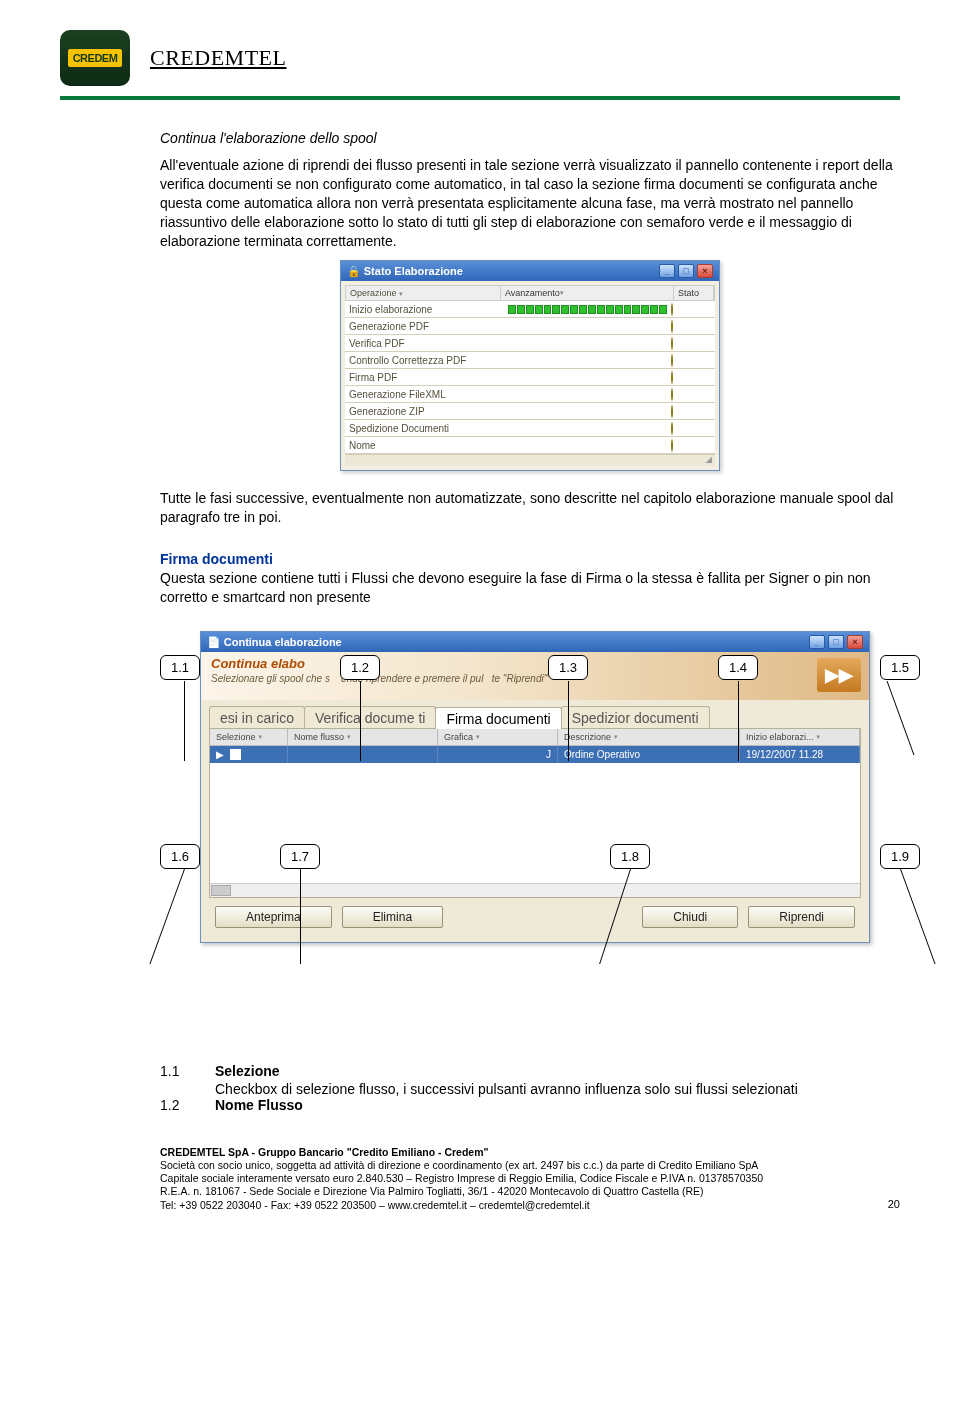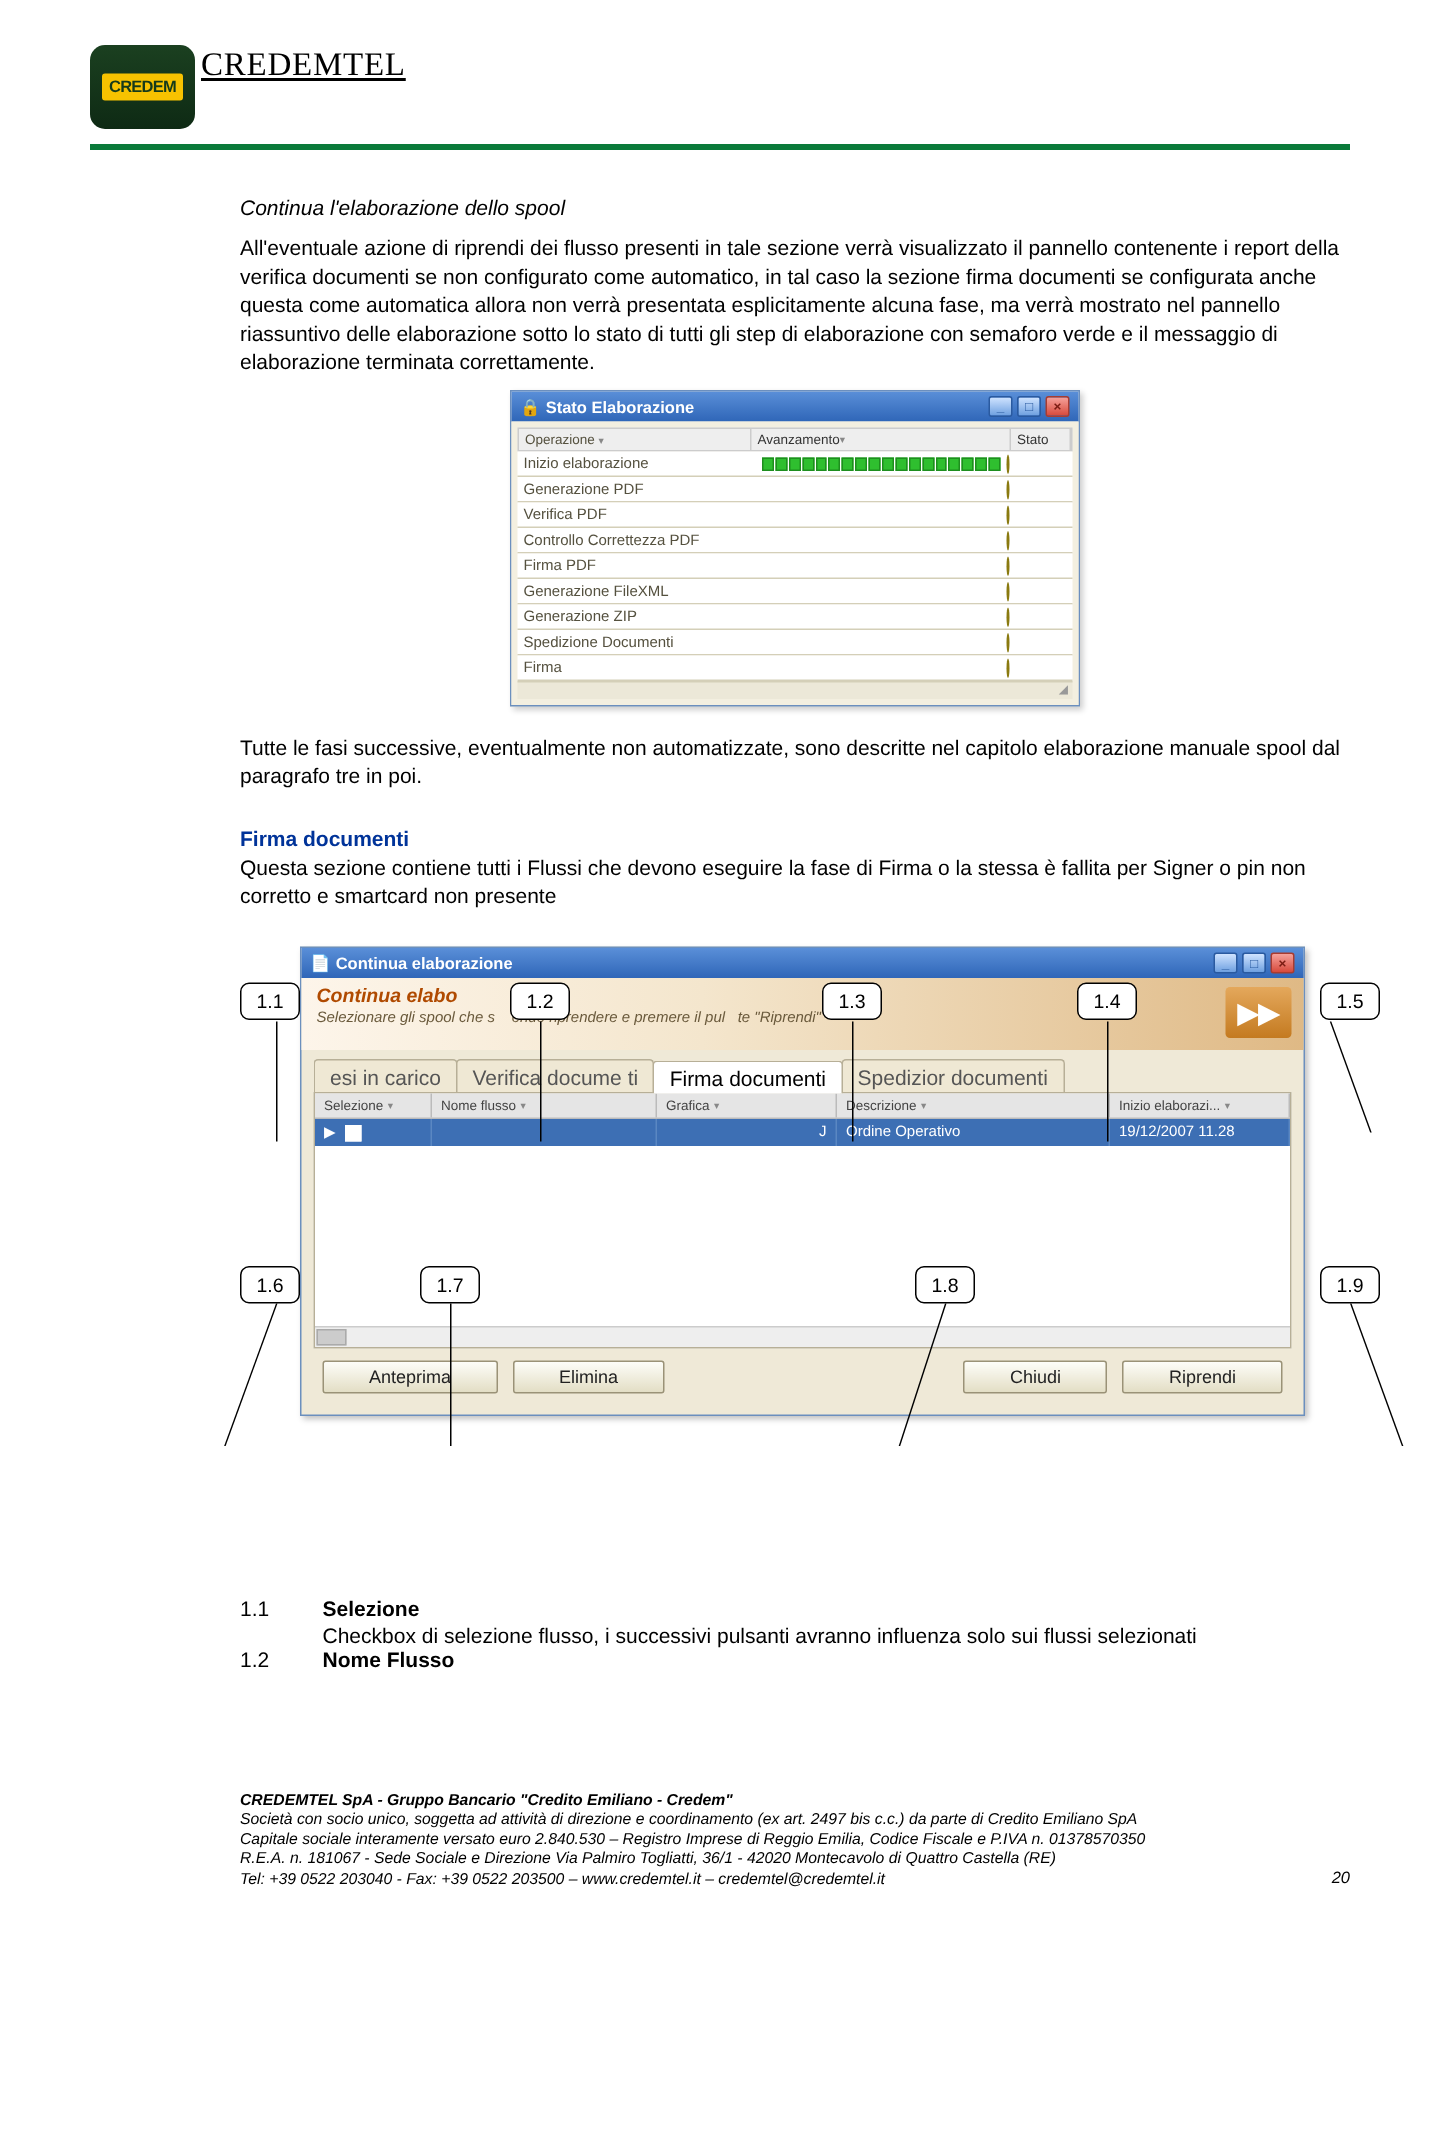--- a/index.html
+++ b/index.html
@@ -16,8 +16,8 @@
   }
   .header-row {
     display: flex;
-    align-items: flex-start;
-    gap: 4px;
+    align-items: center;
+    gap: 20px;
     margin-bottom: 10px;
   }
   .logo-box {

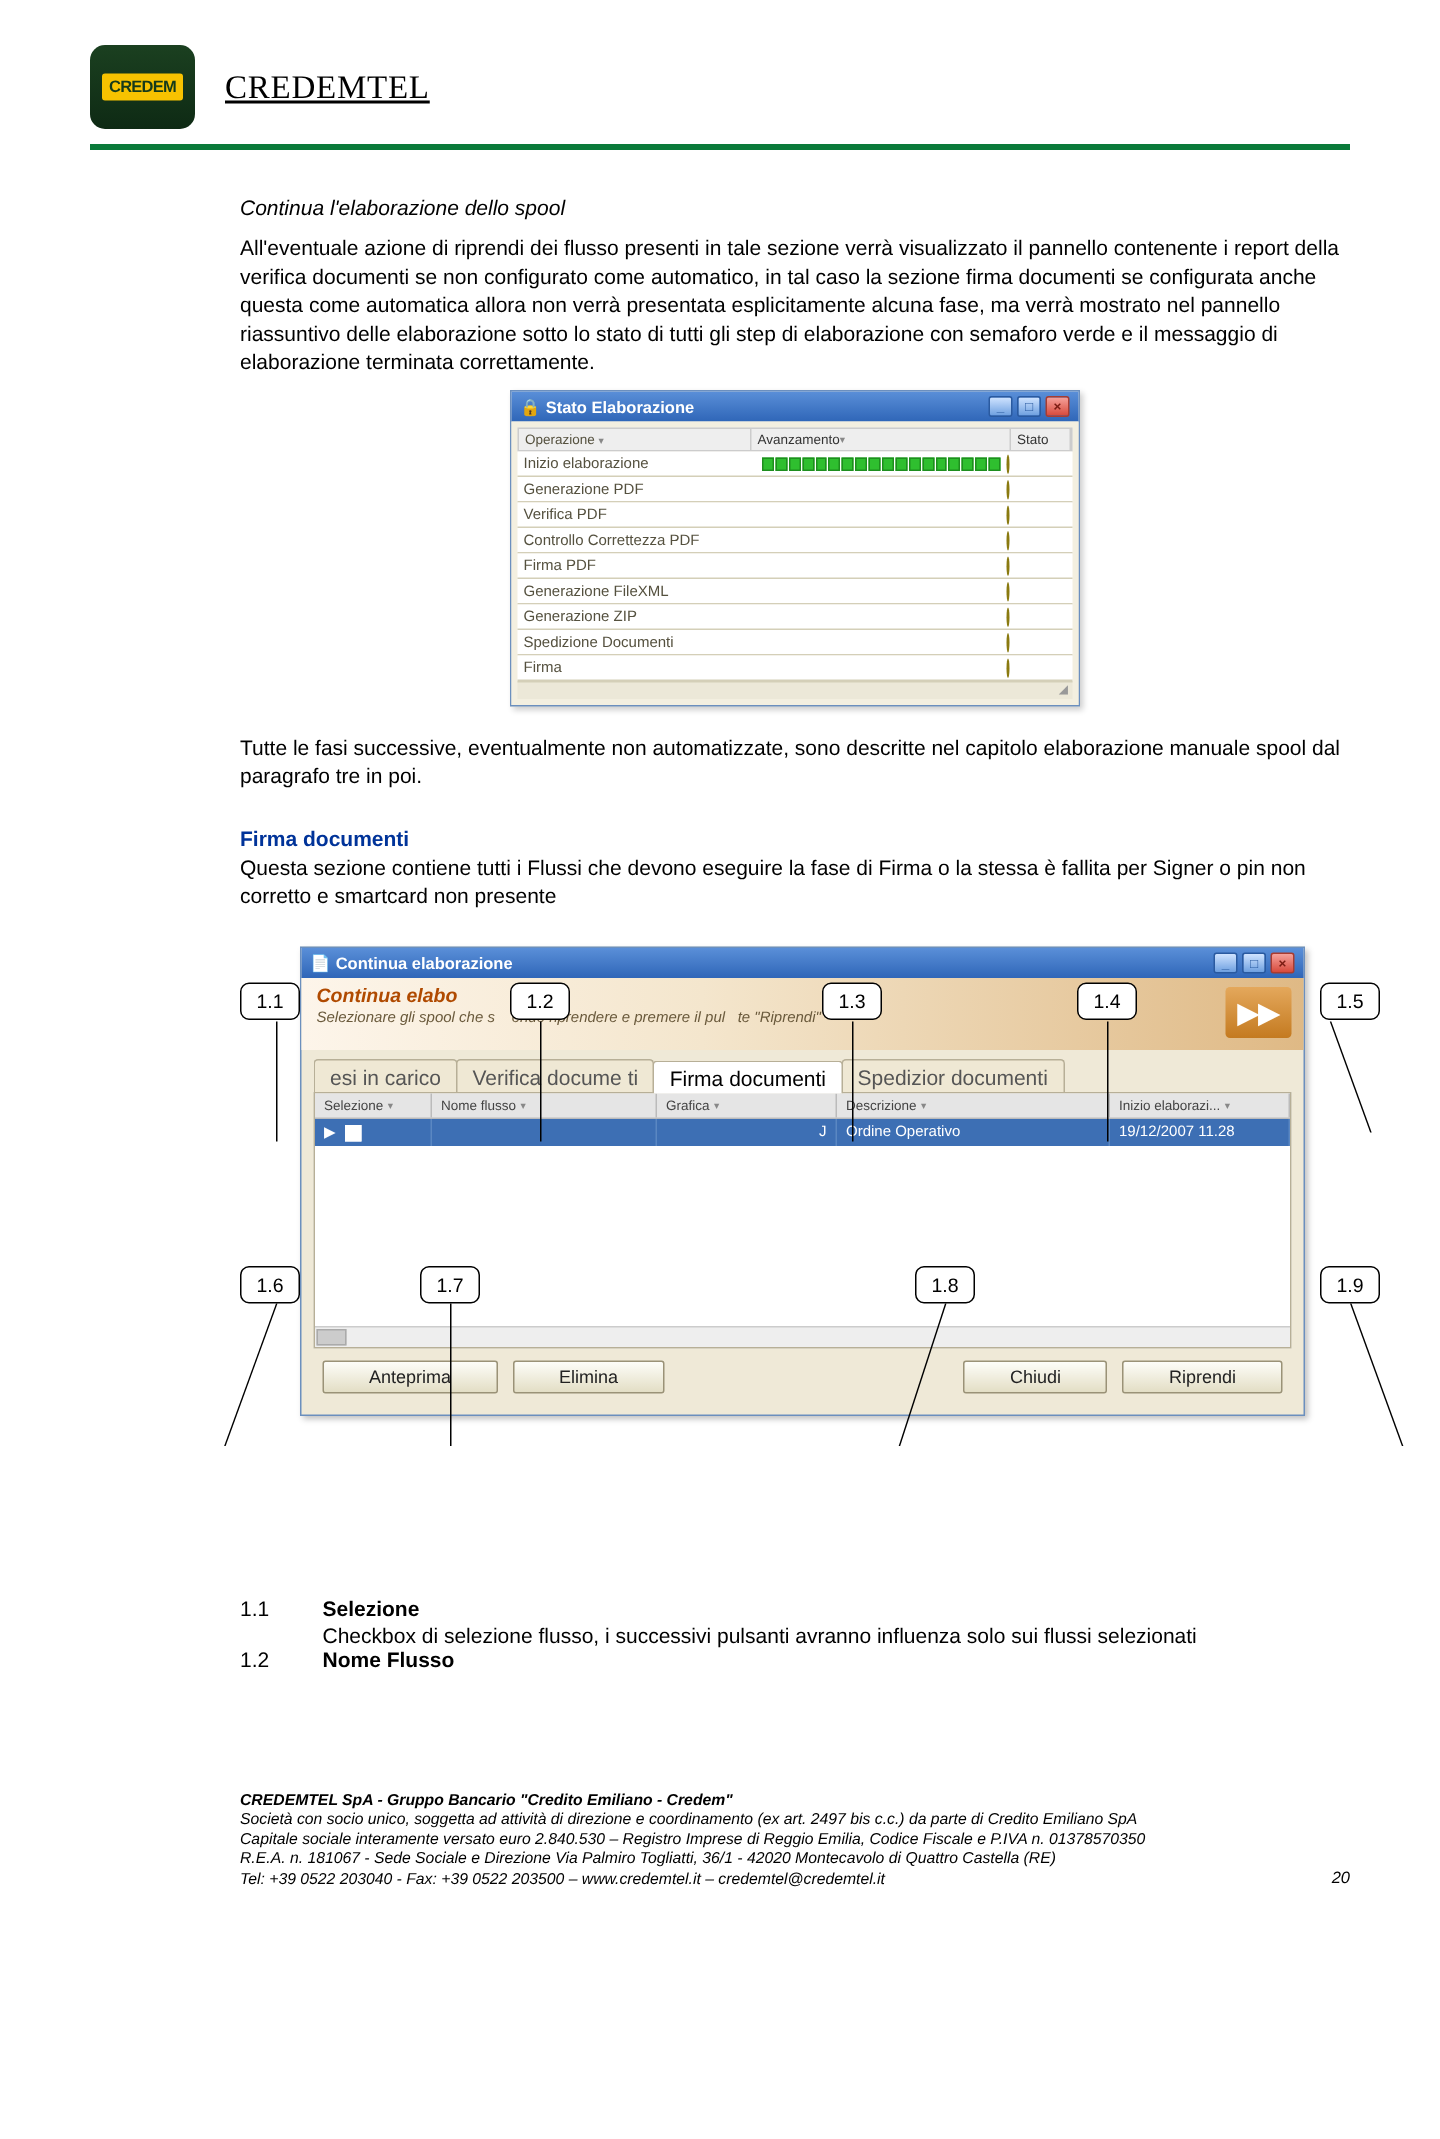--- a/index.html
+++ b/index.html
@@ -345,7 +345,7 @@
             <div class="sh1-st"><span class="led"></span></div>
           </div>
         <div class="sh1-row">
-            <div class="sh1-op">Firma</div>
+            <div class="sh1-op">Nome</div>
             <div class="sh1-av"></div>
             <div class="sh1-st"><span class="led"></span></div>
           </div>

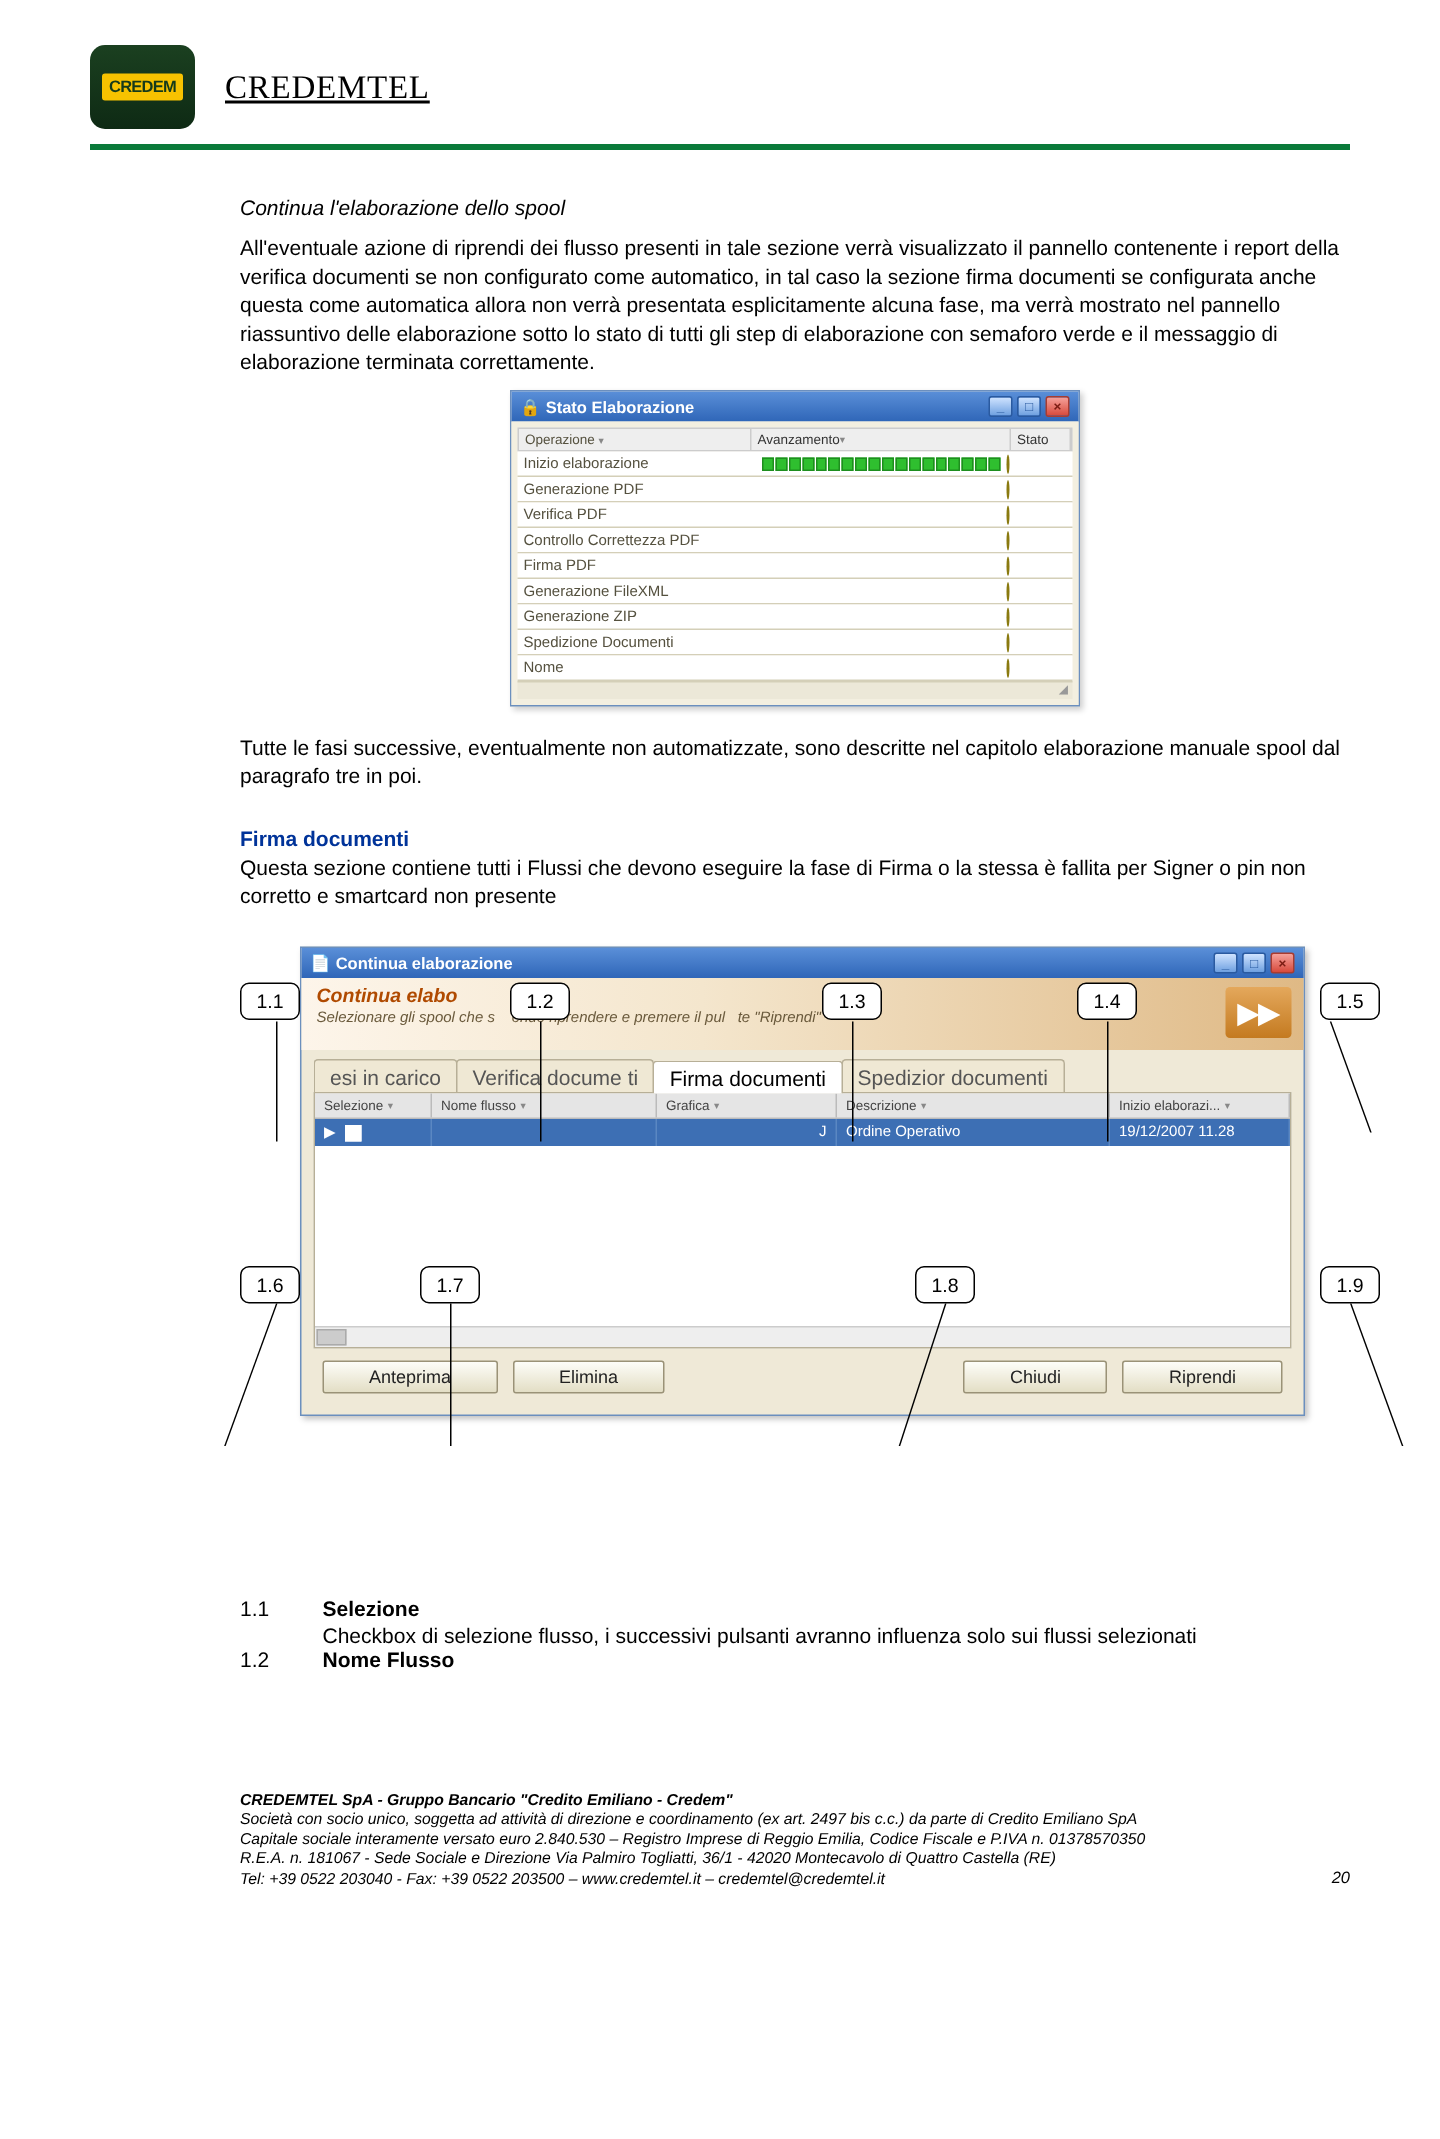--- a/index.html
+++ b/index.html
@@ -234,14 +234,13 @@
   .def-text { padding-left:55px; }
 
   .footer {
-    margin-top: 80px;
+    margin-top: 33px;
     font-size: 10.5px;
     color:#000;
     line-height:1.25;
     padding-left: 100px;
     padding-right: 30px;
     position:relative;
-    font-style:italic;
   }
   .footer .pagenum {
     position:absolute;

